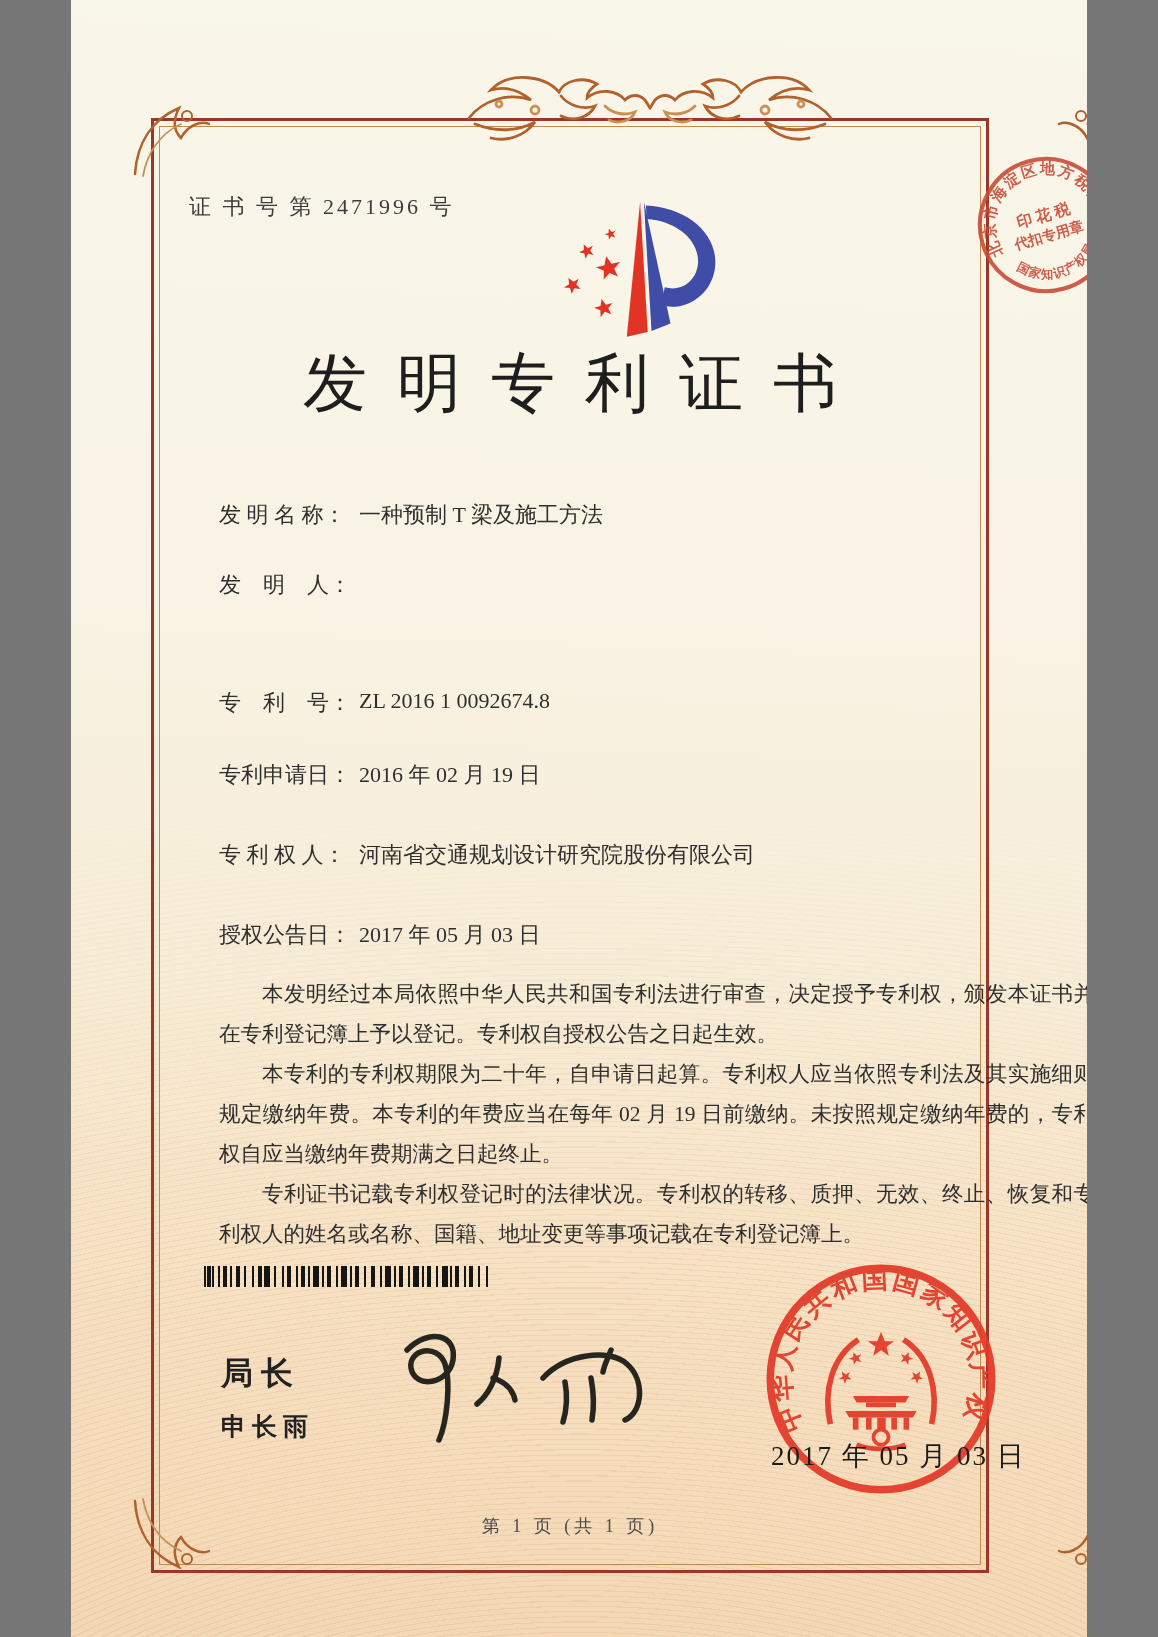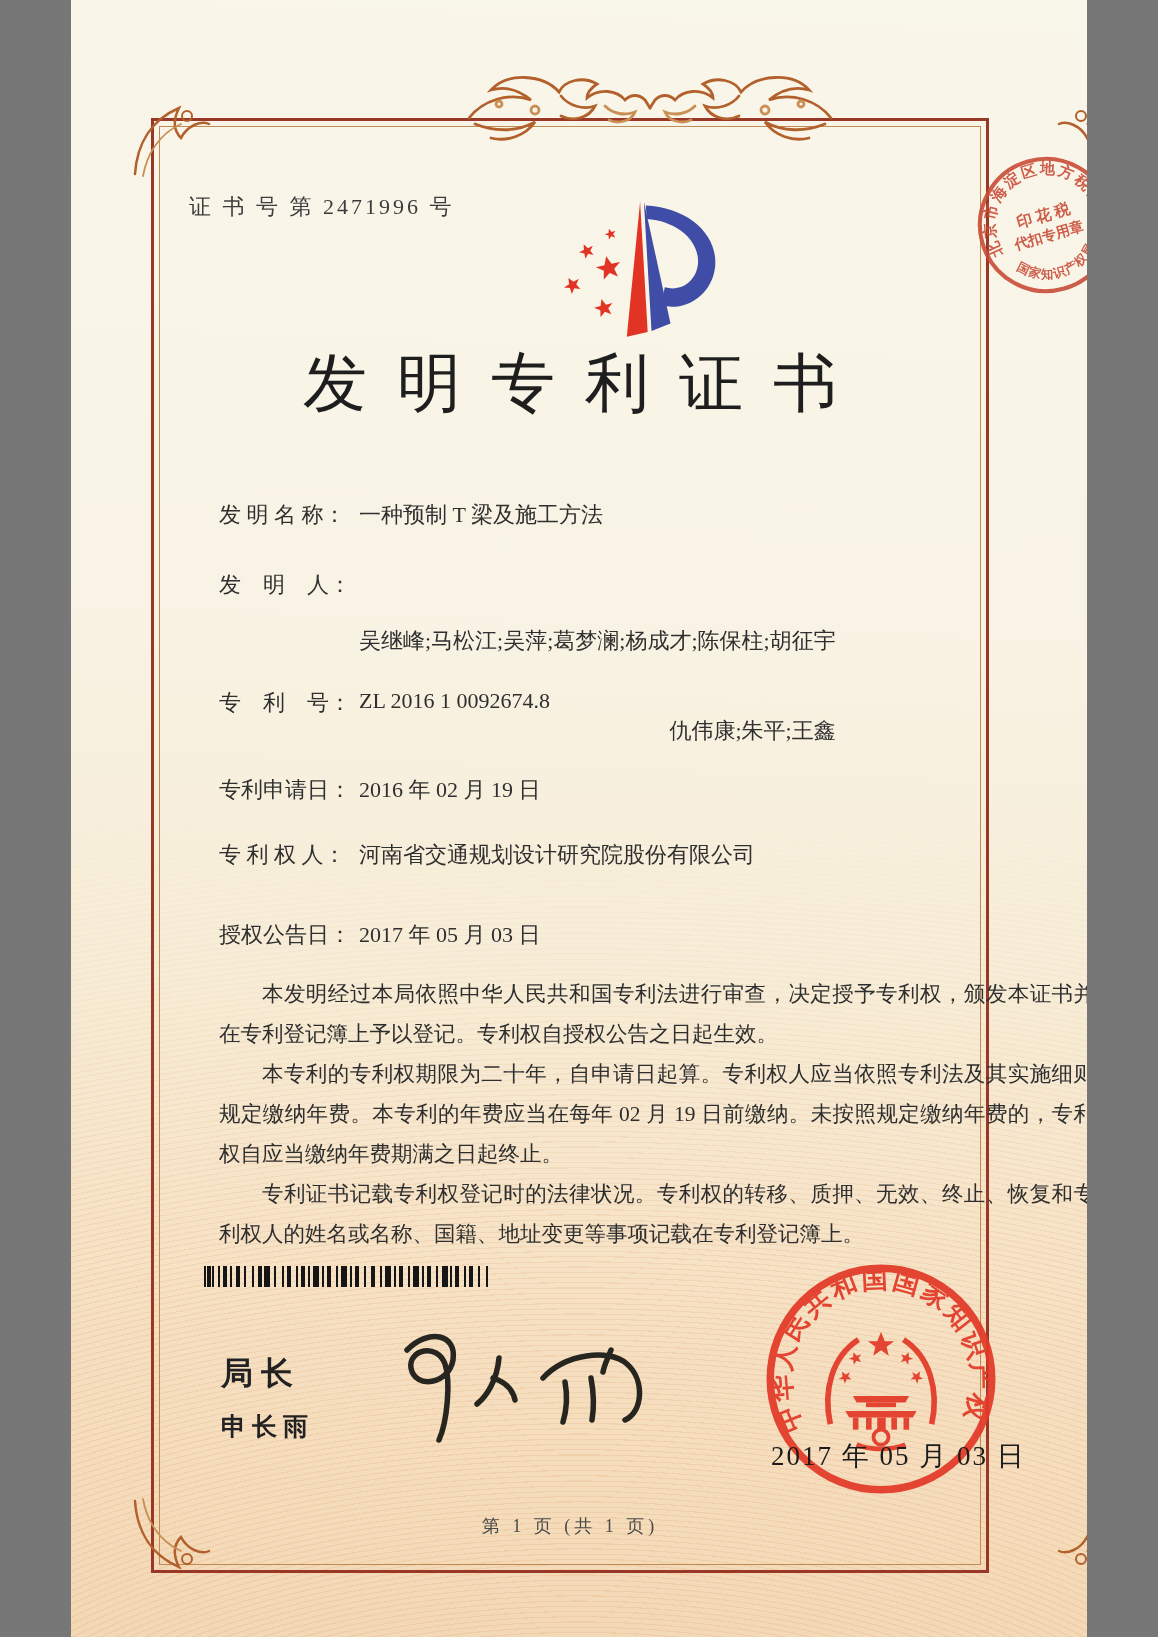--- a/index.html
+++ b/index.html
@@ -160,10 +160,6 @@
   </div>
   <div class="field-row row-inv">
     <span class="f-label">发　明　人：</span>
-    <span class="f-value">
-      <span class="vline">吴继峰;马松江;吴萍;葛梦澜;杨成才;陈保柱;胡征宇</span>
-      <span class="vline">仇伟康;朱平;王鑫</span>
-    </span>
   </div>
   <div class="field-row row-pno">
     <span class="f-label">专　利　号：</span>

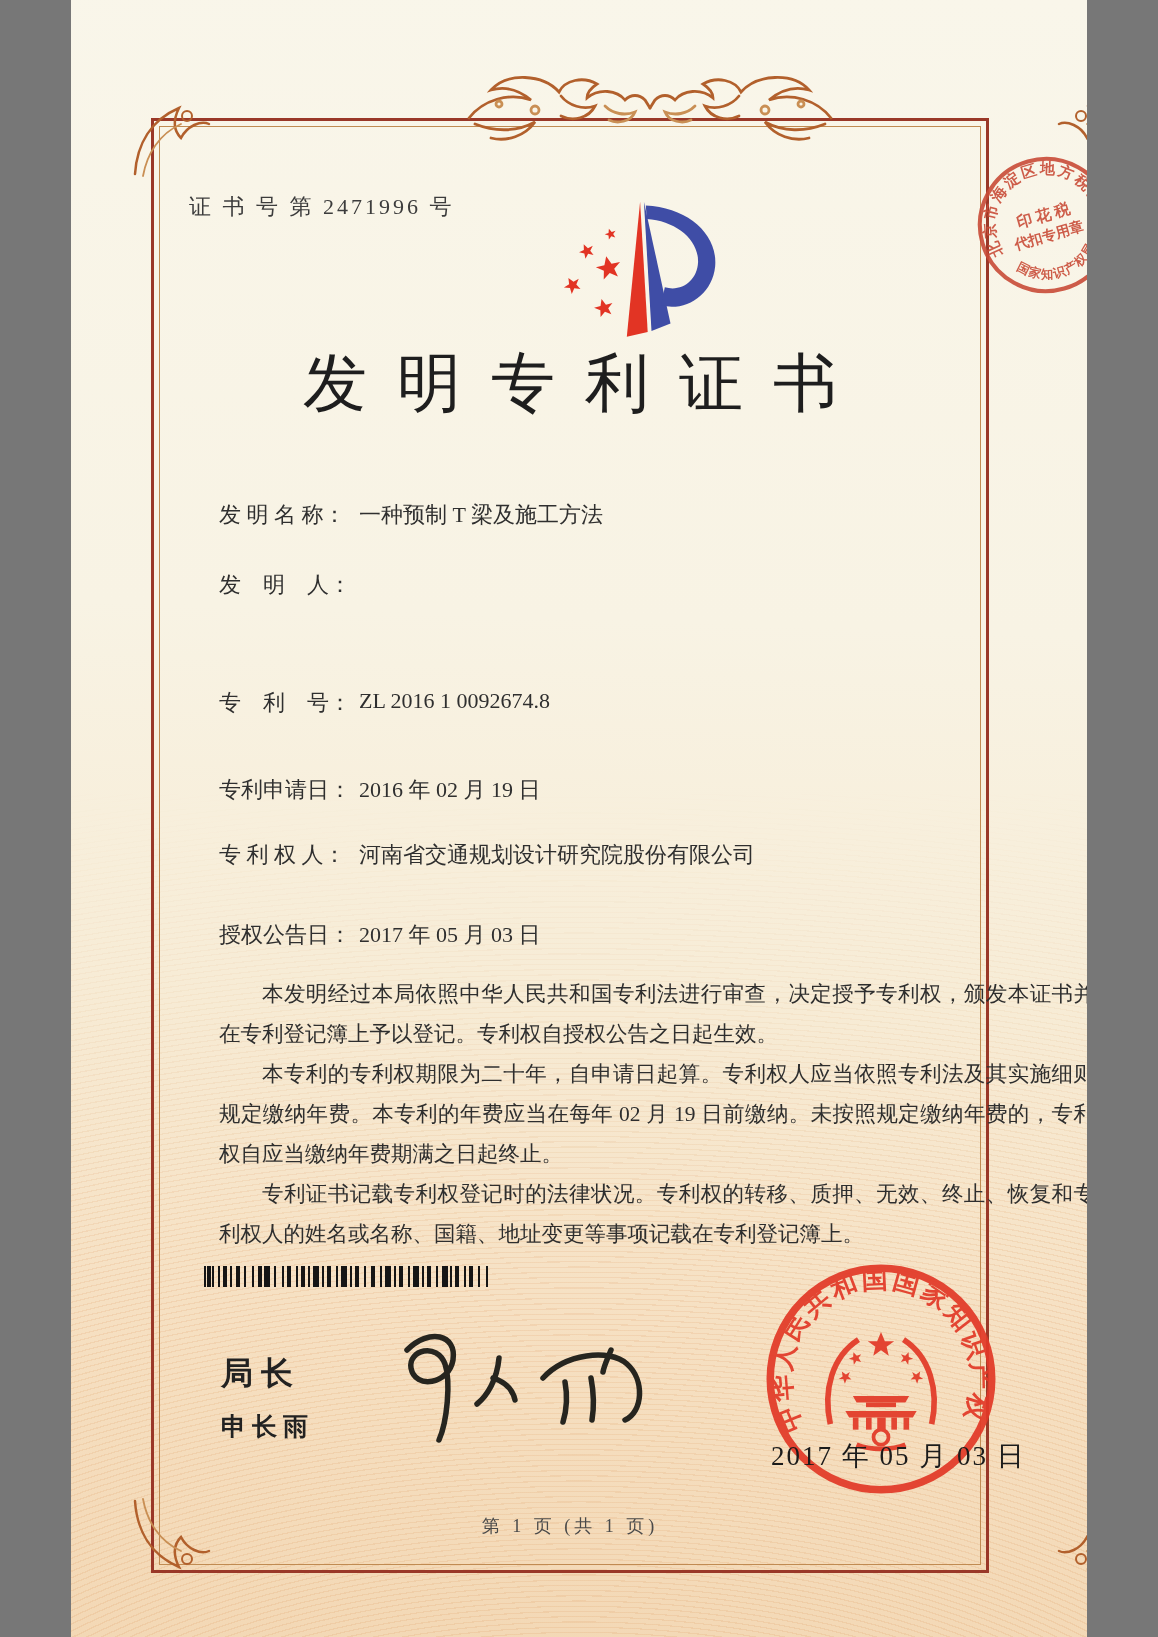--- a/index.html
+++ b/index.html
@@ -41,7 +41,7 @@
   .row-name{top:500px;}
   .row-inv{top:570px;}
   .row-pno{top:688px;font-family:"Liberation Serif",serif;}
-  .row-fdate{top:760px;margin-top:15px;}
+  .row-fdate{top:760px;}
   .row-patentee{top:840px;}
   .row-gdate{top:920px;}
 

